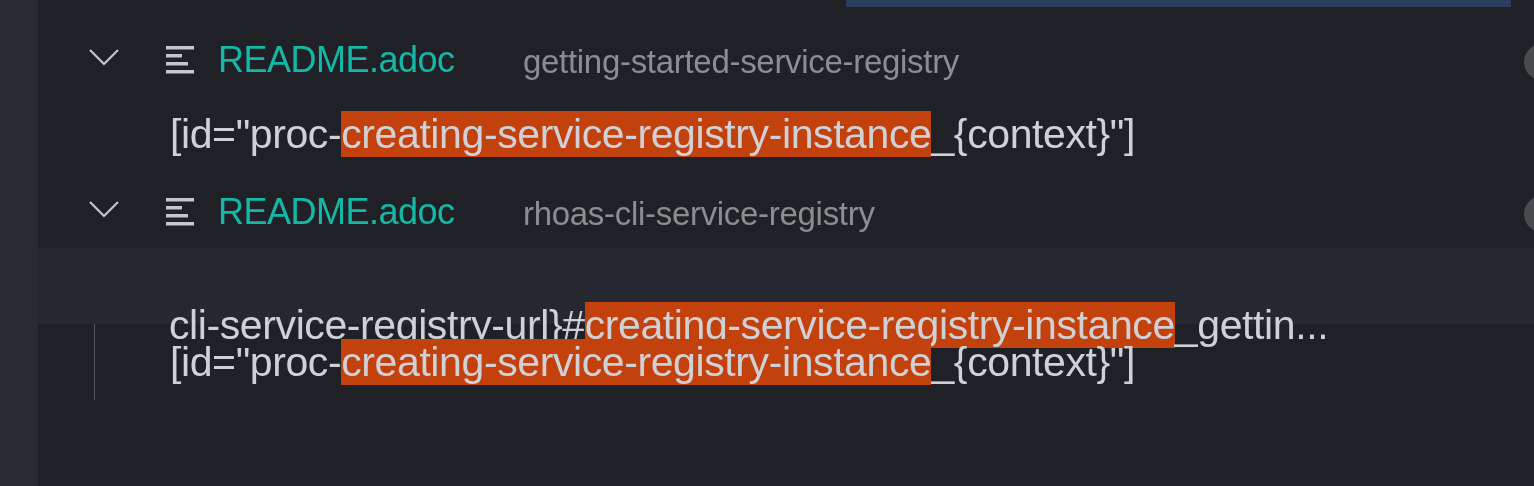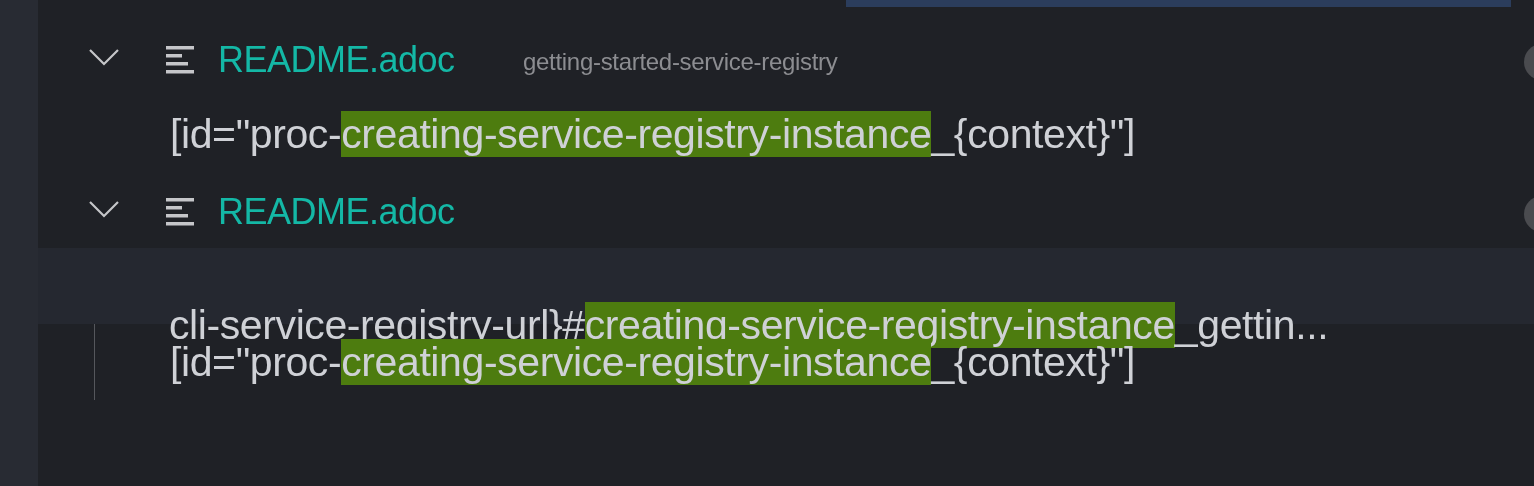--- a/index.html
+++ b/index.html
@@ -37,7 +37,7 @@
       letter-spacing: -0.5px; white-space: nowrap; line-height: 48px;
     }
     .file-path {
-      position: absolute; font-size: 24px; color: #8c8d91;
+      position: absolute; font-size: 33px; color: #8c8d91;
       white-space: nowrap; line-height: 48px; letter-spacing: -0.3px;
     }
     .match-line {

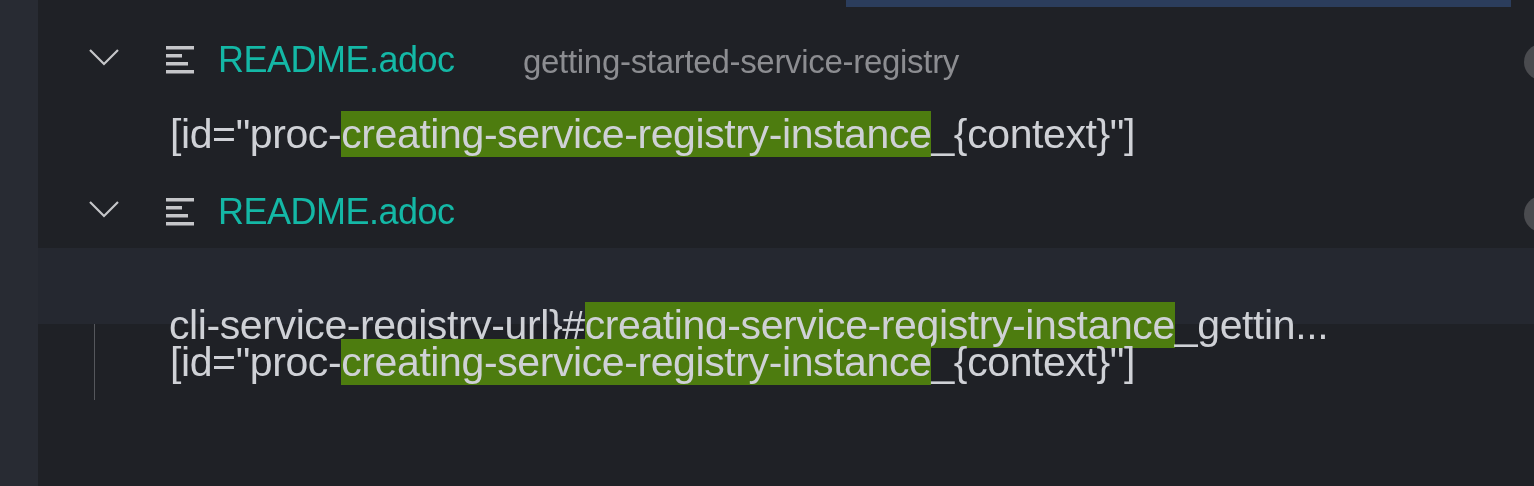--- a/index.html
+++ b/index.html
@@ -45,7 +45,7 @@
       white-space: nowrap; line-height: 52px; letter-spacing: -0.4px;
     }
     .match-line .hit {
-      background: #4d7c0f;
+      background: #c2410c;
     }
     .badge {
       position: absolute; right: -26px; width: 36px; height: 36px;

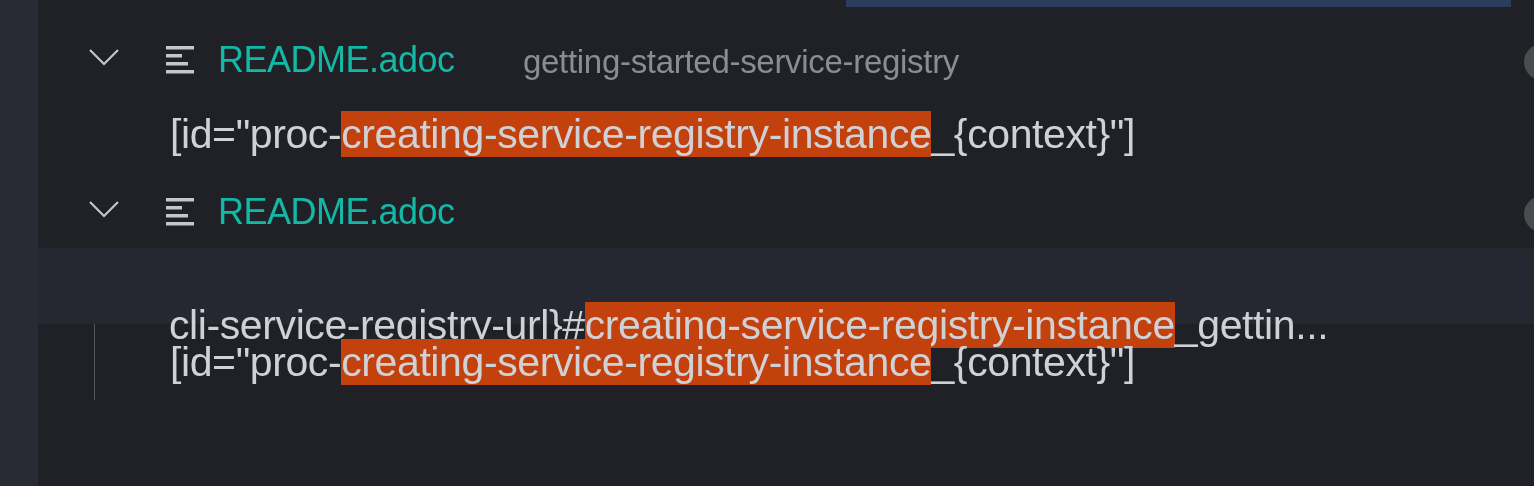--- a/index.html
+++ b/index.html
@@ -99,6 +99,7 @@
       <rect x="0" y="24" width="28" height="3.5" fill="#c5c6c9"></rect>
     </svg>
     <span class="file-name" style="top:14px;">README.adoc</span>
+    <span class="file-path" style="left:485px; top:16px;">rhoas-cli-service-registry</span>
     <div class="badge" style="top:22px;"></div>
   </div>
 

